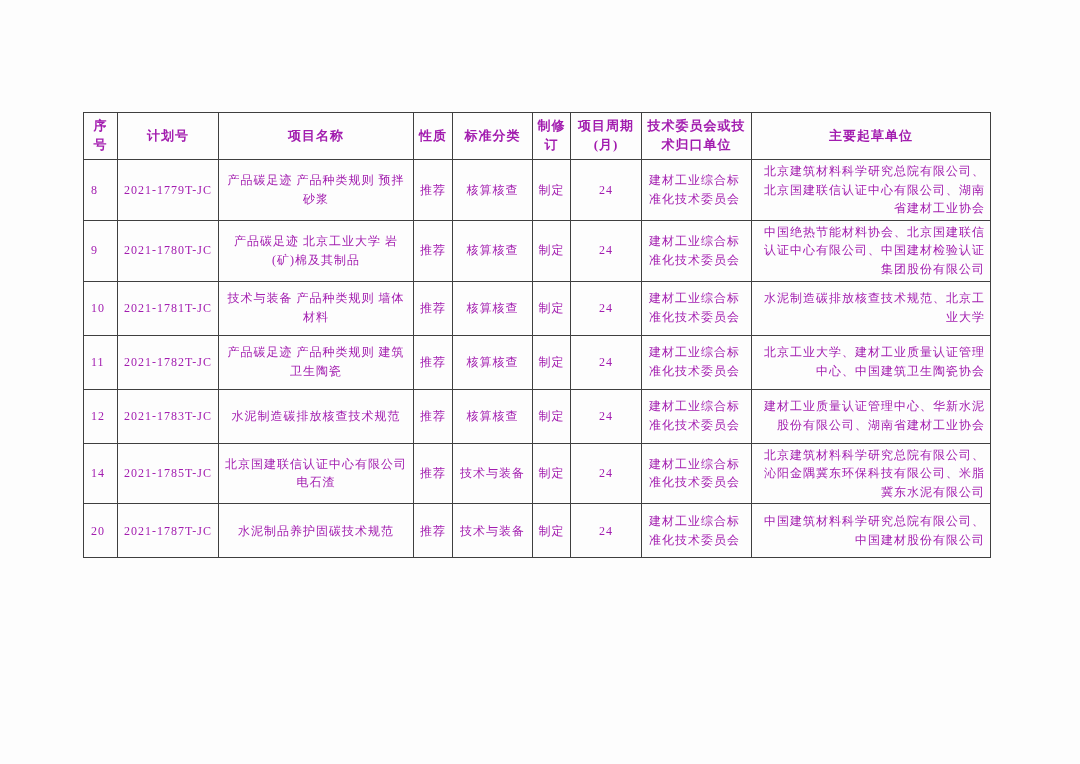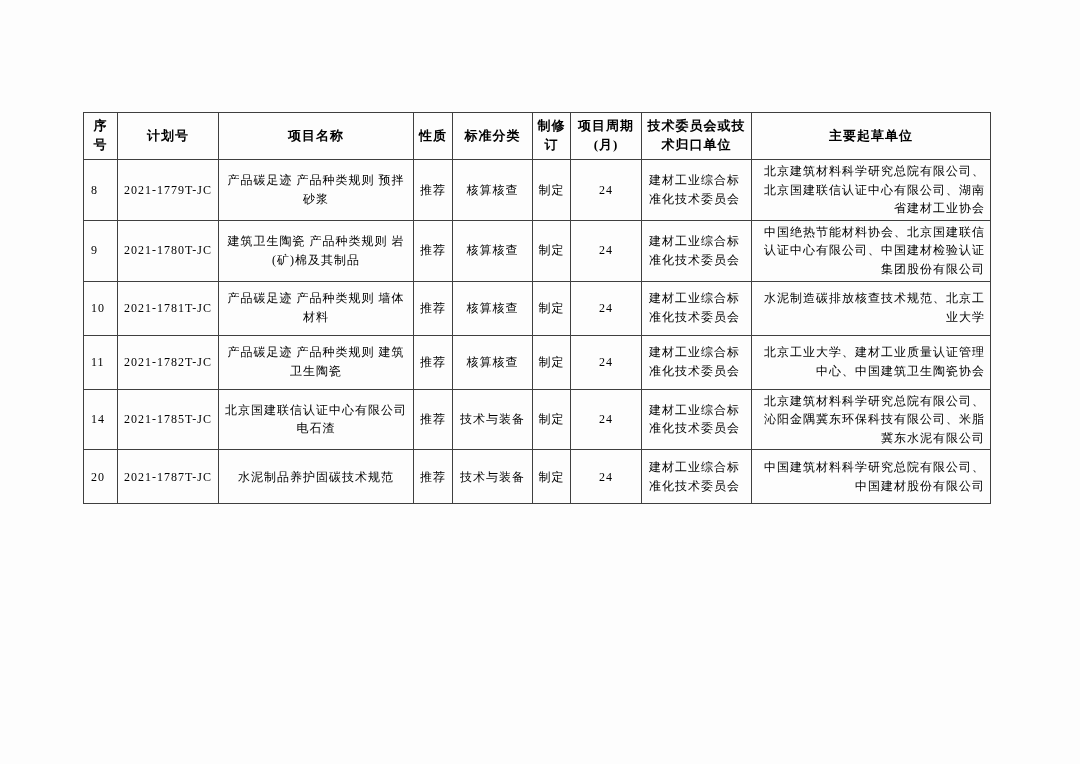--- a/index.html
+++ b/index.html
@@ -13,7 +13,7 @@
     height: 764px;
     background: #fdfdfd;
     font-family: "Liberation Serif", "DejaVu Serif", serif;
-    color: #000000;
+    color: #a21caf;
     overflow: hidden;
   }
   table.plan-table {

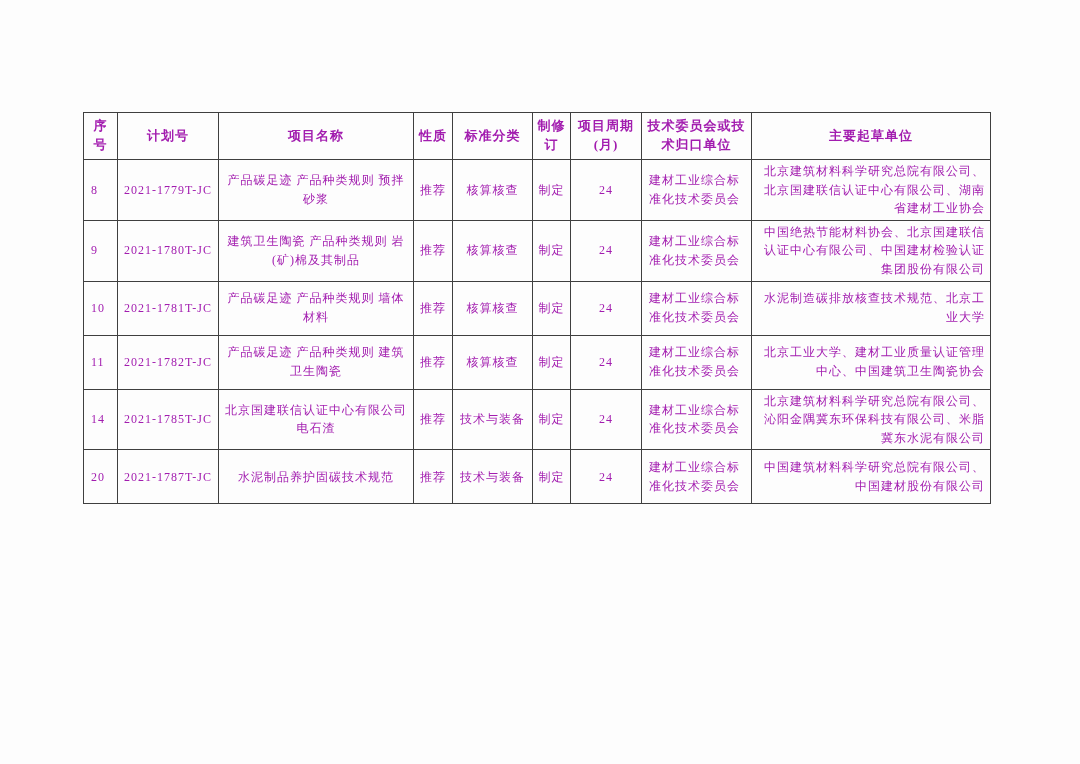--- a/index.html
+++ b/index.html
@@ -114,7 +114,7 @@
       <tr>
         <td>9</td>
         <td>2021-1780T-JC</td>
-        <td>建筑卫生陶瓷 产品种类规则 岩(矿)棉及其制品</td>
+        <td>产品碳足迹 北京工业大学 岩(矿)棉及其制品</td>
         <td>推荐</td>
         <td>核算核查</td>
         <td>制定</td>

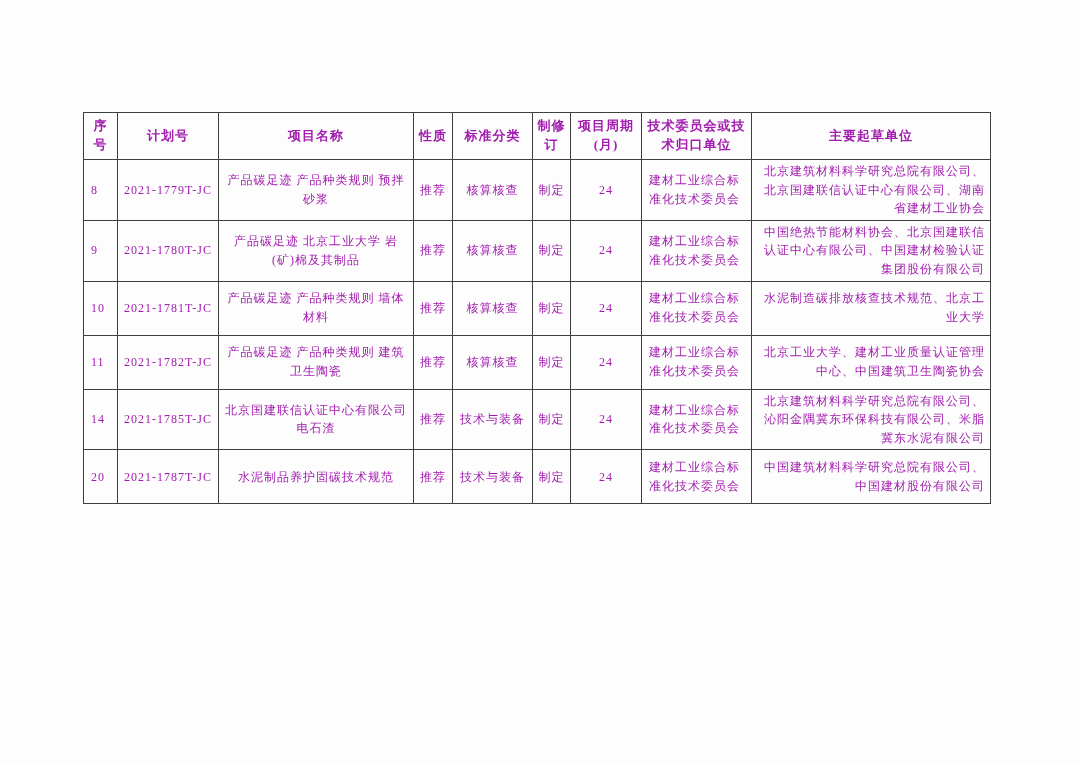--- a/index.html
+++ b/index.html
@@ -125,7 +125,7 @@
       <tr>
         <td>10</td>
         <td>2021-1781T-JC</td>
-        <td>产品碳足迹 产品种类规则 墙体材料</td>
+        <td>技术与装备 产品种类规则 墙体材料</td>
         <td>推荐</td>
         <td>核算核查</td>
         <td>制定</td>

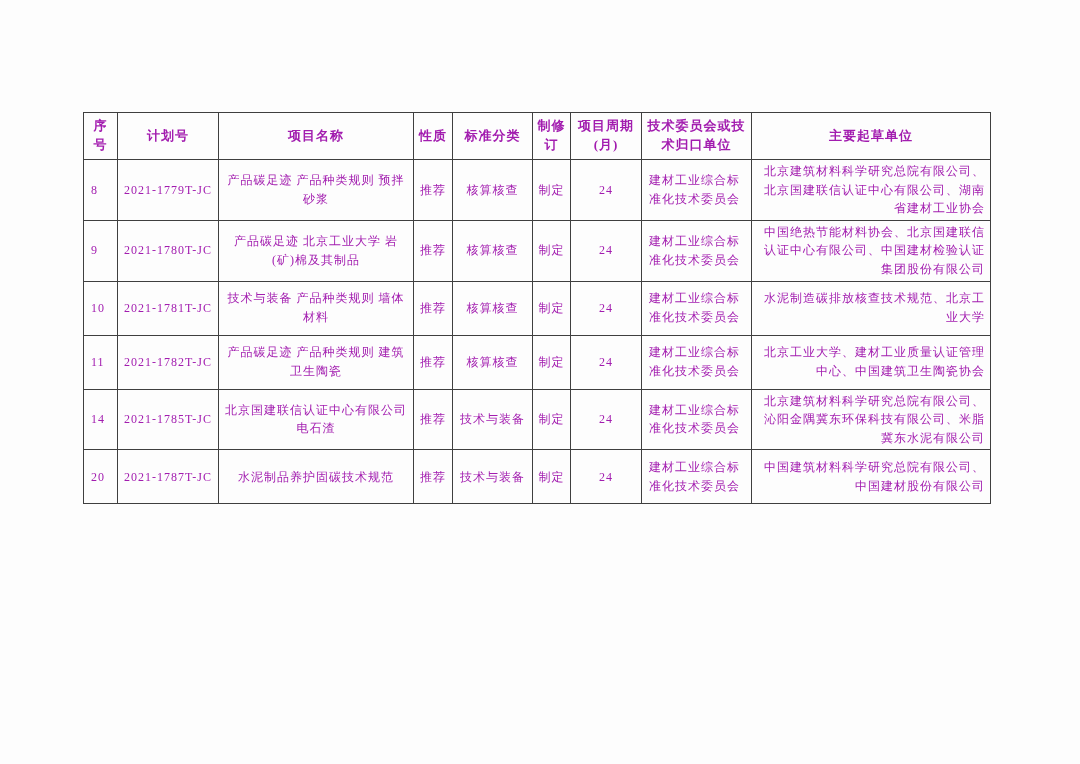--- a/index.html
+++ b/index.html
@@ -145,6 +145,17 @@
         <td>北京工业大学、建材工业质量认证管理中心、中国建筑卫生陶瓷协会</td>
       </tr>
       <tr>
+        <td>12</td>
+        <td>2021-1783T-JC</td>
+        <td>水泥制造碳排放核查技术规范</td>
+        <td>推荐</td>
+        <td>核算核查</td>
+        <td>制定</td>
+        <td>24</td>
+        <td>建材工业综合标准化技术委员会</td>
+        <td>建材工业质量认证管理中心、华新水泥股份有限公司、湖南省建材工业协会</td>
+      </tr>
+      <tr>
         <td>14</td>
         <td>2021-1785T-JC</td>
         <td>北京国建联信认证中心有限公司 电石渣</td>

